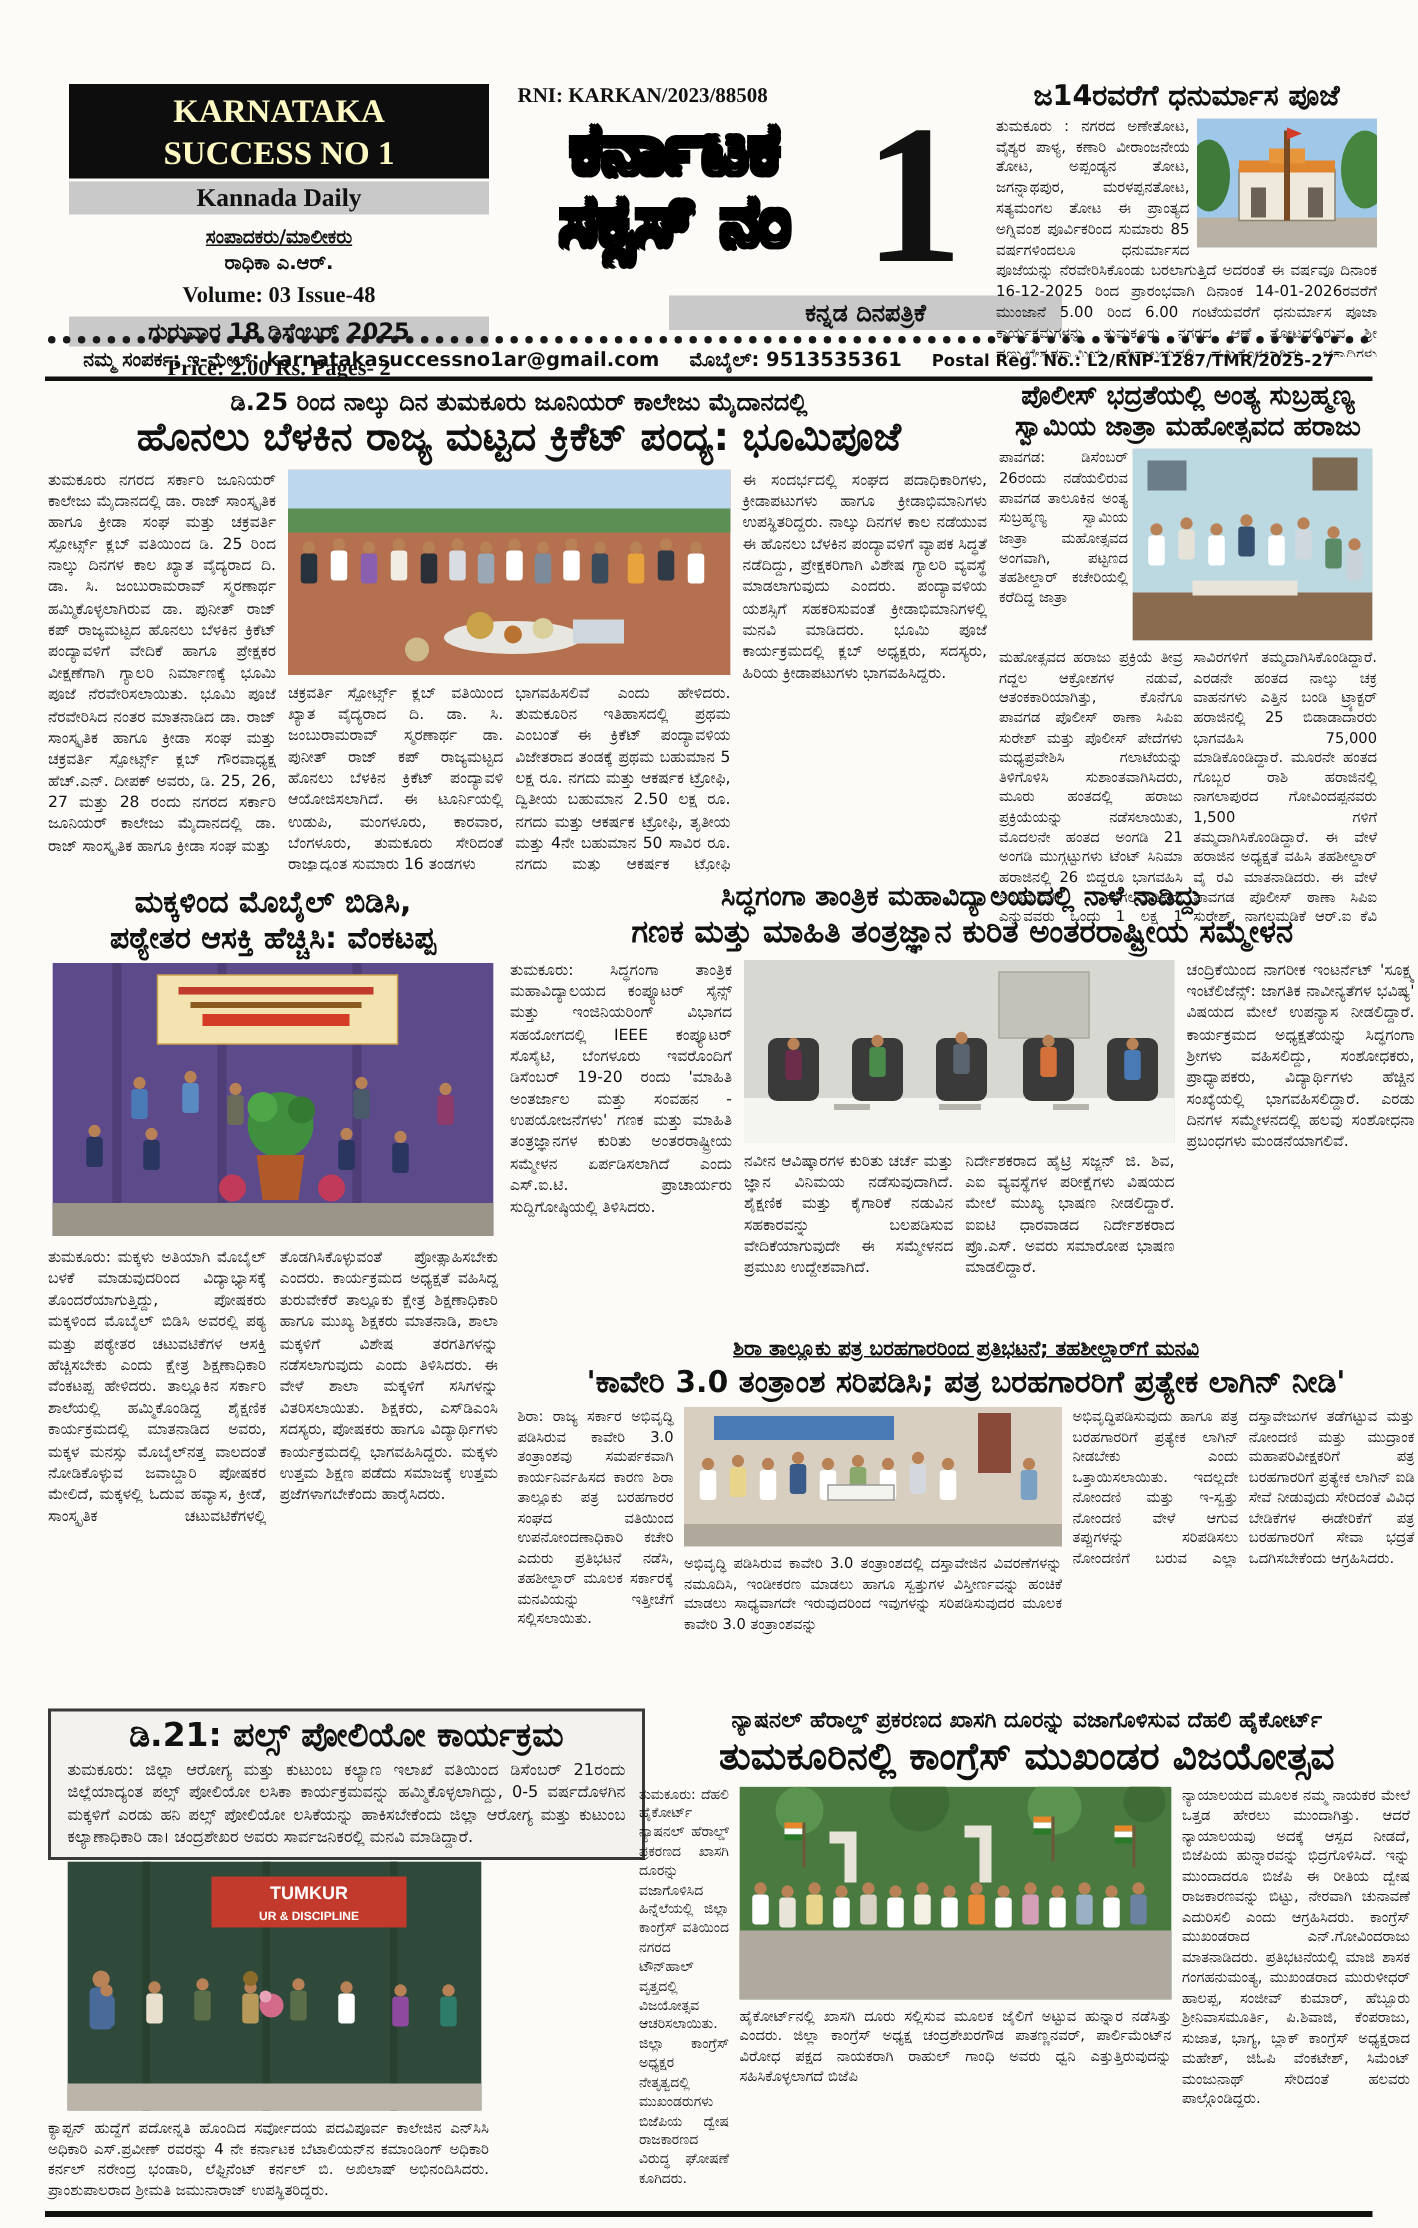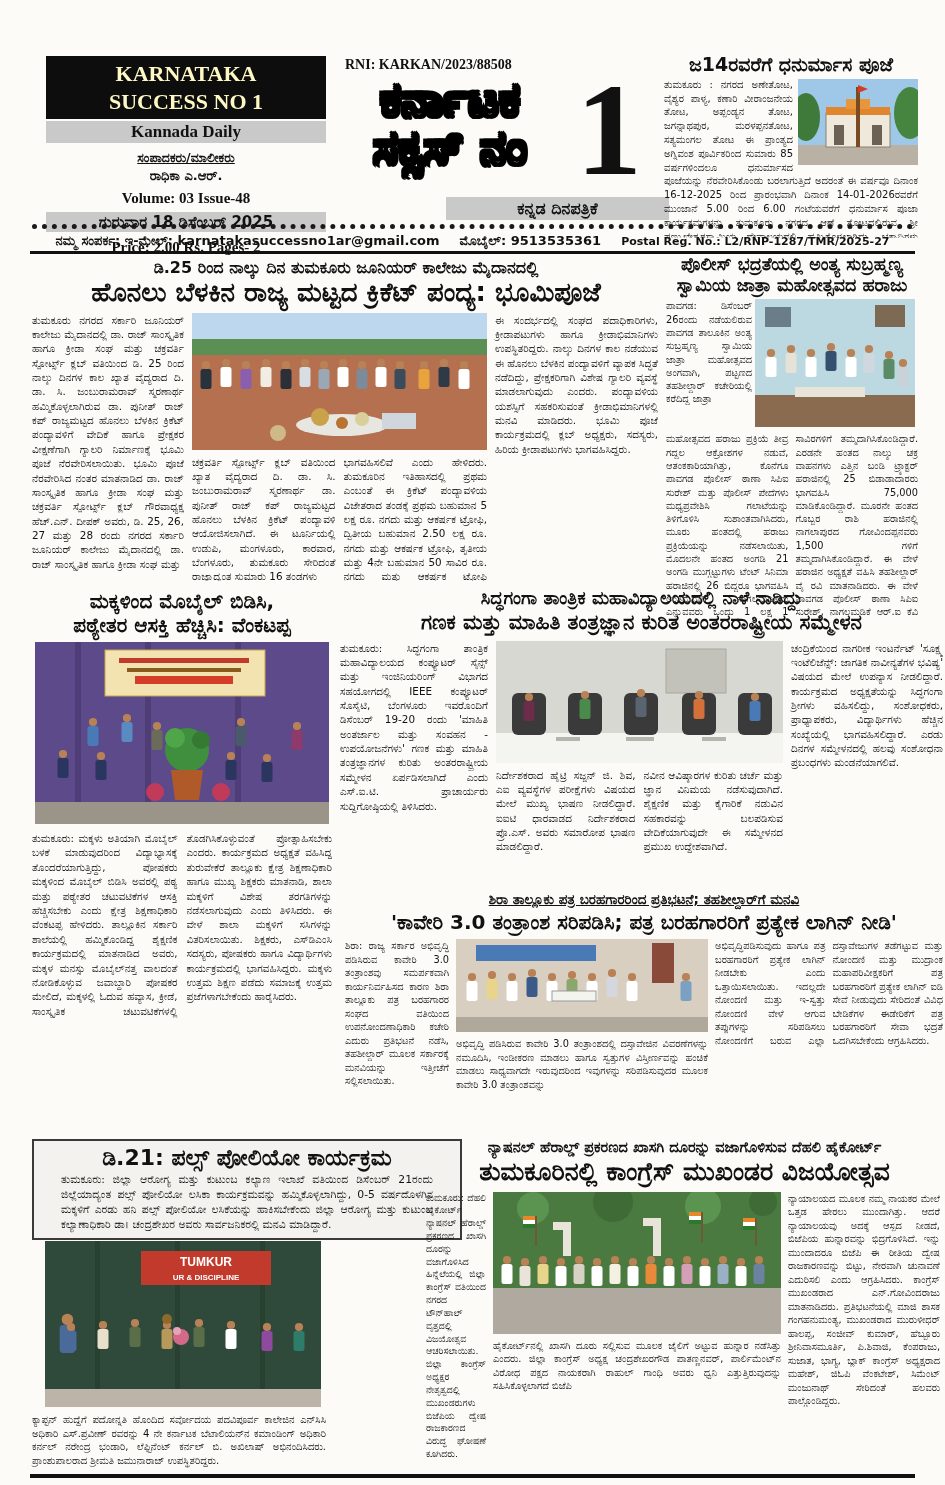--- a/index.html
+++ b/index.html
@@ -26,7 +26,7 @@
     -webkit-text-stroke:2.5px #000;
     text-shadow:-2px -2px 0 #000,2px -2px 0 #000,-2px 2px 0 #000,2px 2px 0 #000;}
   .logo-one{font-size:132px;font-weight:bold;line-height:0.82;margin-left:6px;}
-  .logo-tag{left:446px;top:197px;width:223px;background:#c9c9c9;font-size:16px;text-align:center;padding:2px 0;}
+  .logo-tag{left:446px;top:197px;width:262px;background:#c9c9c9;font-size:16px;text-align:center;padding:2px 0;}
   .dots{left:32px;top:224px;width:881px;border-top:5px dotted #1a1a1a;height:0;}
   .contact-row{left:32px;top:233px;width:881px;display:flex;justify-content:center;gap:20px;align-items:baseline;font-size:13px;}
   .contact-postal{font-size:11px;text-align:center;}

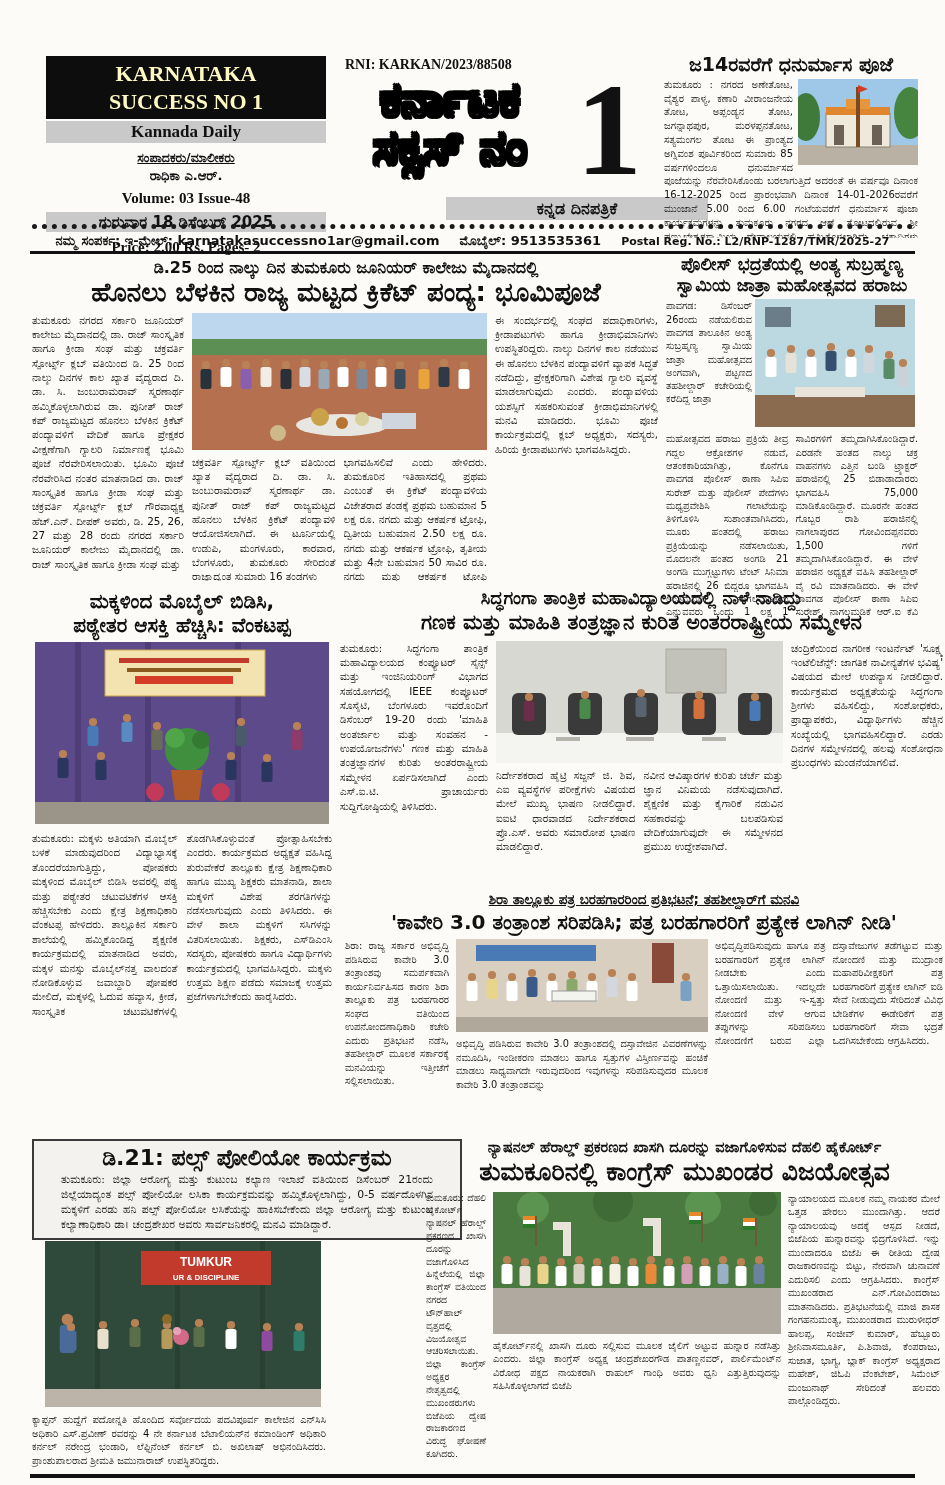--- a/index.html
+++ b/index.html
@@ -294,8 +294,8 @@
         <rect x="206" y="96" width="24" height="4" fill="#b5b5ad"></rect>
       </svg>
       <div class="under body-txt jst">
+        <div>ನವೀನ ಆವಿಷ್ಕಾರಗಳ ಕುರಿತು ಚರ್ಚೆ ಮತ್ತು ಜ್ಞಾನ ವಿನಿಮಯ ನಡೆಸುವುದಾಗಿದೆ. ಶೈಕ್ಷಣಿಕ ಮತ್ತು ಕೈಗಾರಿಕೆ ನಡುವಿನ ಸಹಕಾರವನ್ನು ಬಲಪಡಿಸುವ ವೇದಿಕೆಯಾಗುವುದೇ ಈ ಸಮ್ಮೇಳನದ ಪ್ರಮುಖ ಉದ್ದೇಶವಾಗಿದೆ.</div>
         <div>ನಿರ್ದೇಶಕರಾದ ಹೈಟ್ರಿ ಸಜ್ಜನ್ ಜಿ. ಶಿವ, ಎಐ ವ್ಯವಸ್ಥೆಗಳ ಪರೀಕ್ಷೆಗಳು ವಿಷಯದ ಮೇಲೆ ಮುಖ್ಯ ಭಾಷಣ ನೀಡಲಿದ್ದಾರೆ. ಐಐಟಿ ಧಾರವಾಡದ ನಿರ್ದೇಶಕರಾದ ಪ್ರೊ.ಎಸ್. ಅವರು ಸಮಾರೋಪ ಭಾಷಣ ಮಾಡಲಿದ್ದಾರೆ.</div>
-        <div>ನವೀನ ಆವಿಷ್ಕಾರಗಳ ಕುರಿತು ಚರ್ಚೆ ಮತ್ತು ಜ್ಞಾನ ವಿನಿಮಯ ನಡೆಸುವುದಾಗಿದೆ. ಶೈಕ್ಷಣಿಕ ಮತ್ತು ಕೈಗಾರಿಕೆ ನಡುವಿನ ಸಹಕಾರವನ್ನು ಬಲಪಡಿಸುವ ವೇದಿಕೆಯಾಗುವುದೇ ಈ ಸಮ್ಮೇಳನದ ಪ್ರಮುಖ ಉದ್ದೇಶವಾಗಿದೆ.</div>
       </div>
     </div>
     <div class="cf-c4 body-txt jst">ಚಂದ್ರಿಕೆಯಿಂದ ನಾಗರೀಕ ಇಂಟರ್ನೆಟ್ 'ಸೂಕ್ಷ್ಮ ಇಂಟೆಲಿಜೆನ್ಸ್: ಜಾಗತಿಕ ನಾವೀನ್ಯತೆಗಳ ಭವಿಷ್ಯ' ವಿಷಯದ ಮೇಲೆ ಉಪನ್ಯಾಸ ನೀಡಲಿದ್ದಾರೆ. ಕಾರ್ಯಕ್ರಮದ ಅಧ್ಯಕ್ಷತೆಯನ್ನು ಸಿದ್ಧಗಂಗಾ ಶ್ರೀಗಳು ವಹಿಸಲಿದ್ದು, ಸಂಶೋಧಕರು, ಪ್ರಾಧ್ಯಾಪಕರು, ವಿದ್ಯಾರ್ಥಿಗಳು ಹೆಚ್ಚಿನ ಸಂಖ್ಯೆಯಲ್ಲಿ ಭಾಗವಹಿಸಲಿದ್ದಾರೆ. ಎರಡು ದಿನಗಳ ಸಮ್ಮೇಳನದಲ್ಲಿ ಹಲವು ಸಂಶೋಧನಾ ಪ್ರಬಂಧಗಳು ಮಂಡನೆಯಾಗಲಿವೆ.</div>

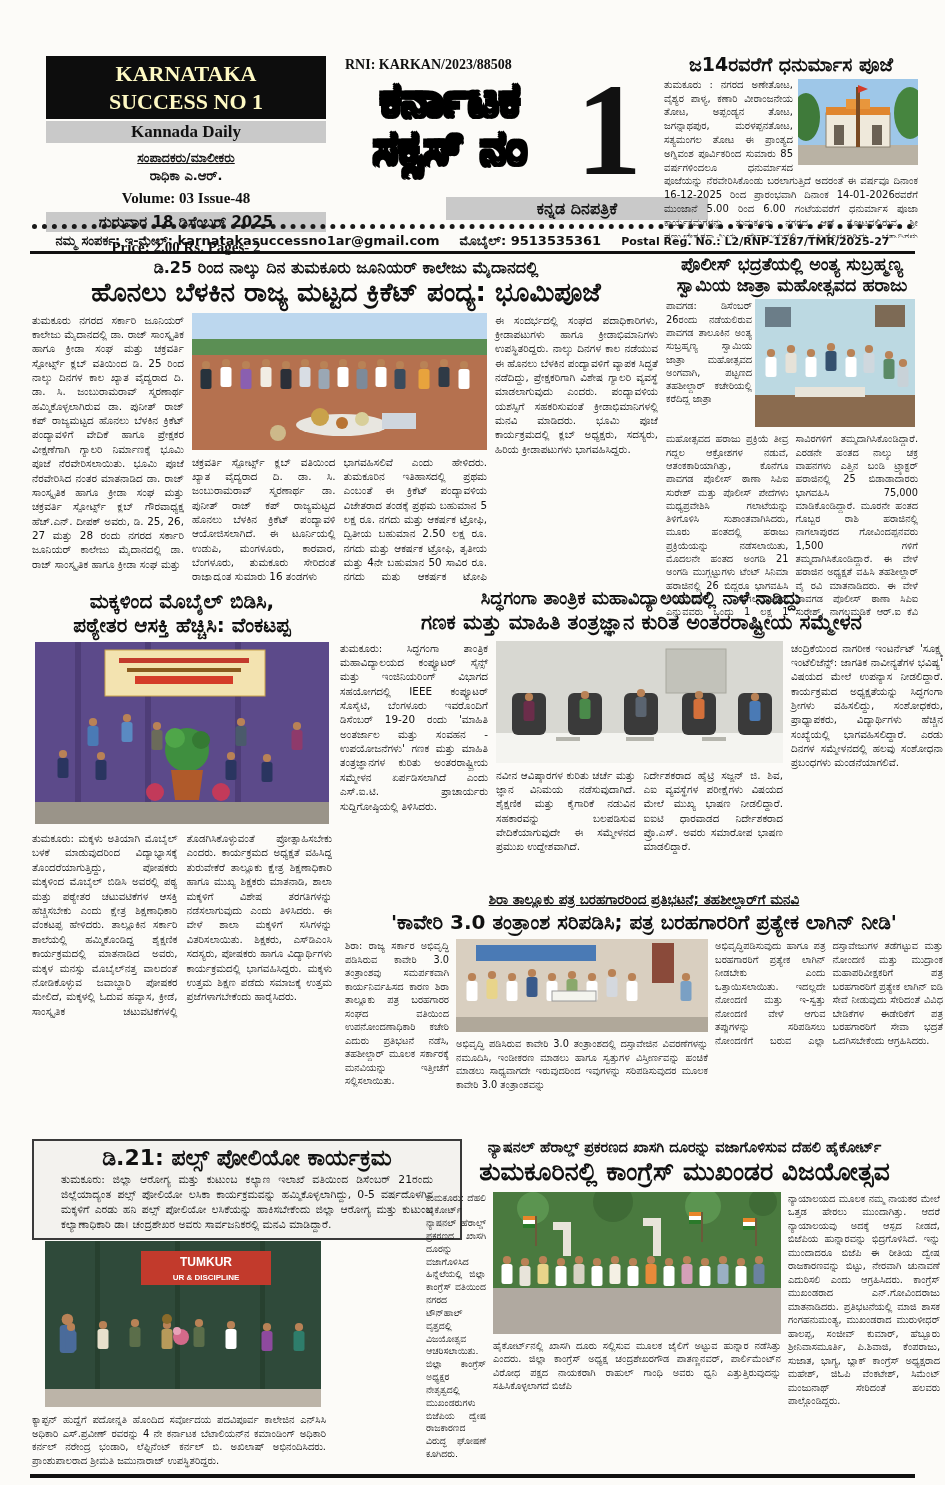--- a/index.html
+++ b/index.html
@@ -87,7 +87,7 @@
   .kv-c4{width:228px;column-count:2;column-gap:7px;font-size:9.8px;}
 
   
-  .art-polio{left:32px;top:1139px;width:372px;border:2px solid #3a3a3a;background:#f3f2ee;padding:5px 27px;}
+  .art-polio{left:32px;top:1139px;width:372px;border:2px solid #3a3a3a;background:#f3f2ee;padding:5px 11px;}
   .art-polio .hl{font-size:22px;}
   .art-polio .body-txt{font-size:10.8px;margin-top:3px;}
 

